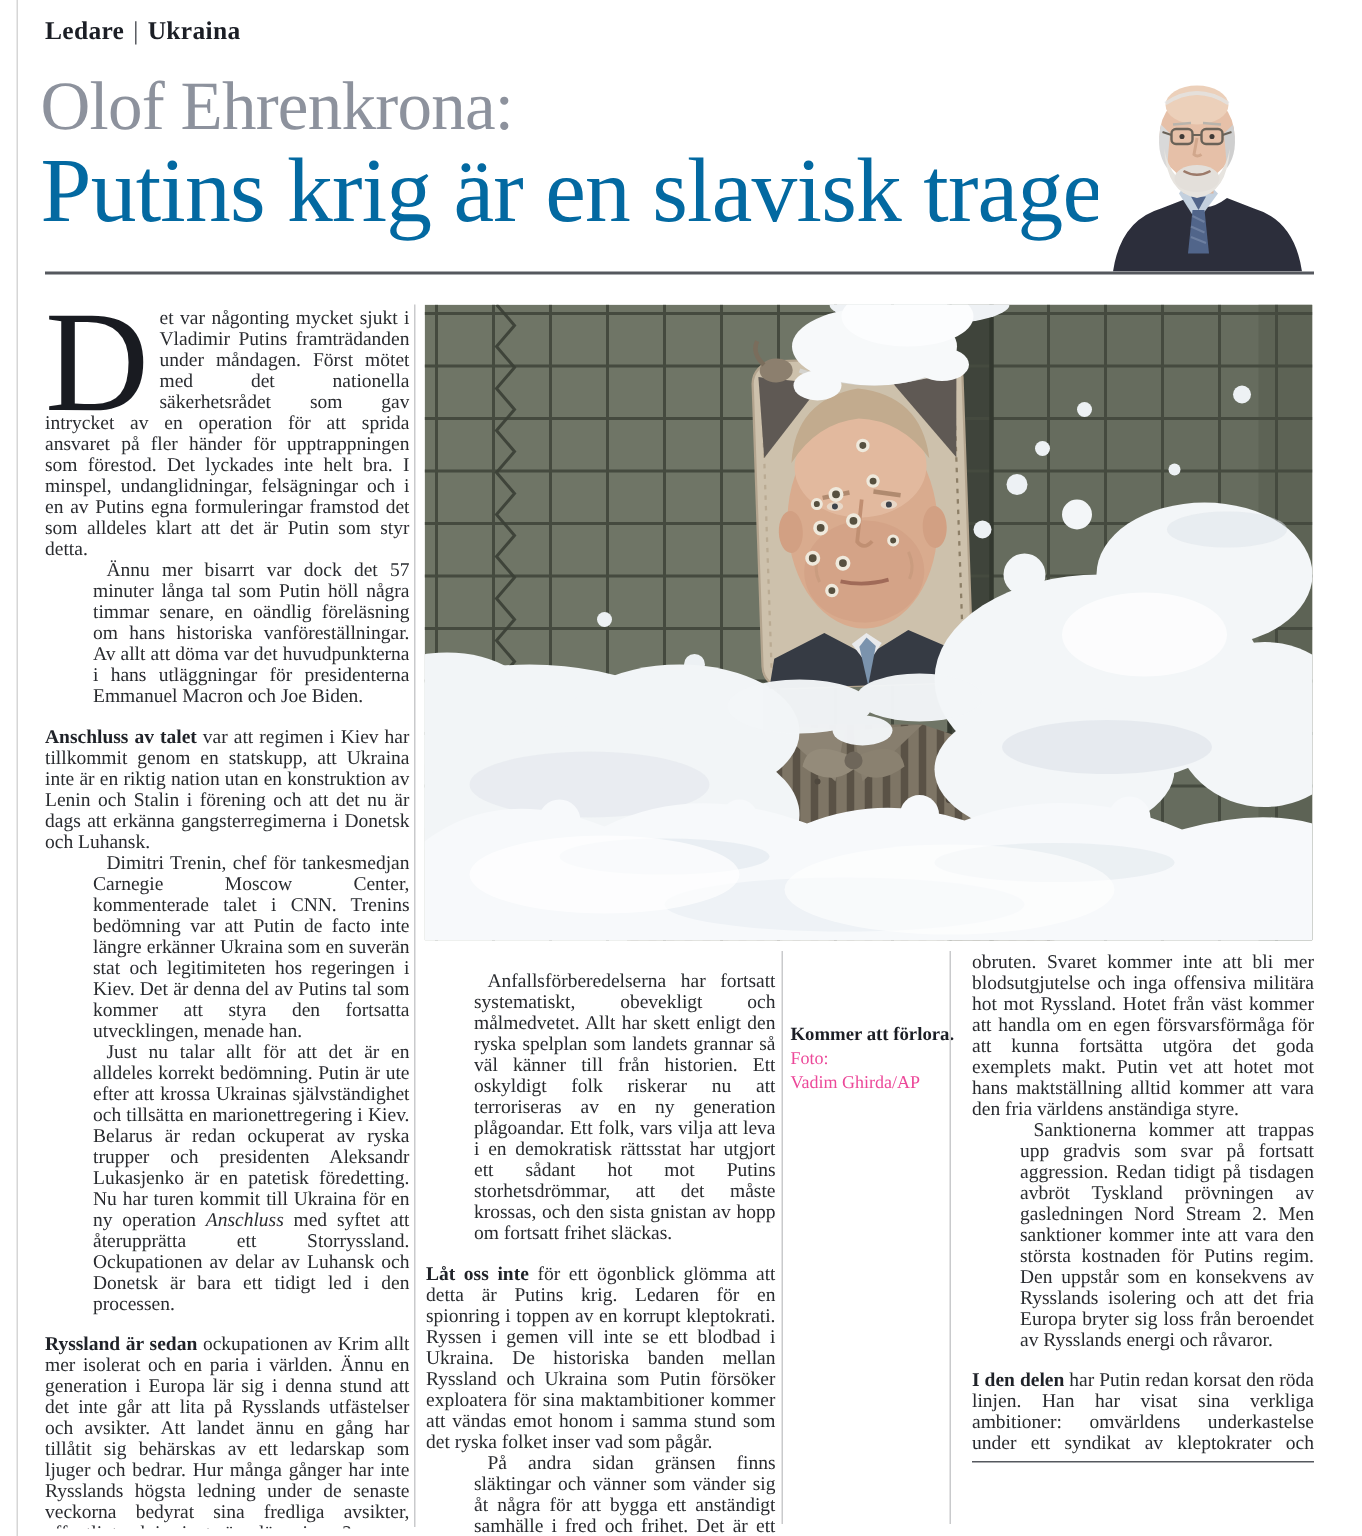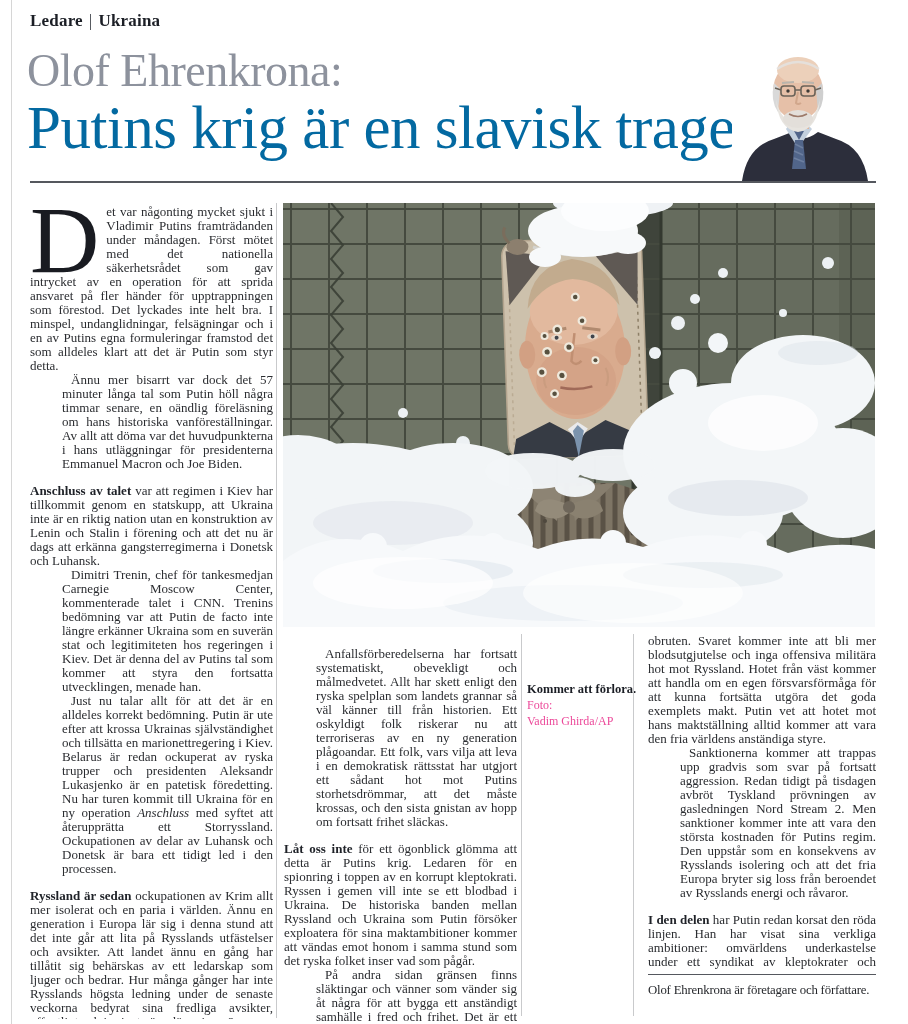--- a/index.html
+++ b/index.html
@@ -281,7 +281,6 @@
 
   <div class="footer-rule"></div>
   <div class="footer">
-    <div class="bio">Olof Ehrenkrona är företagare och författare.</div>
   </div>
 </div>
 

